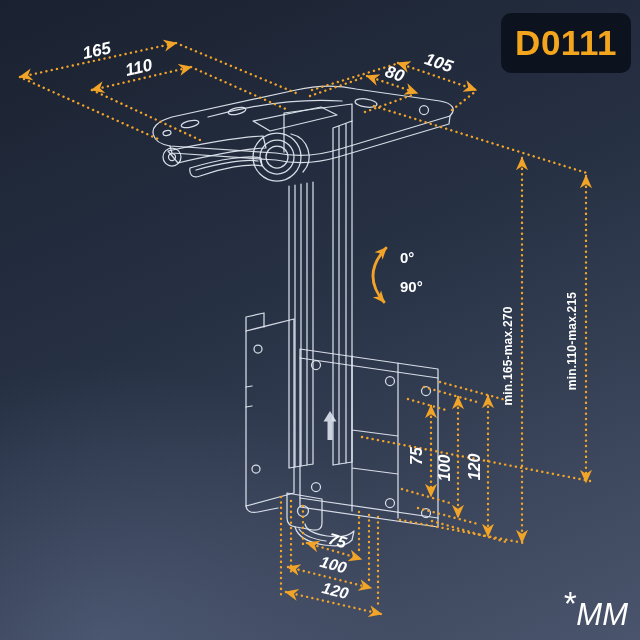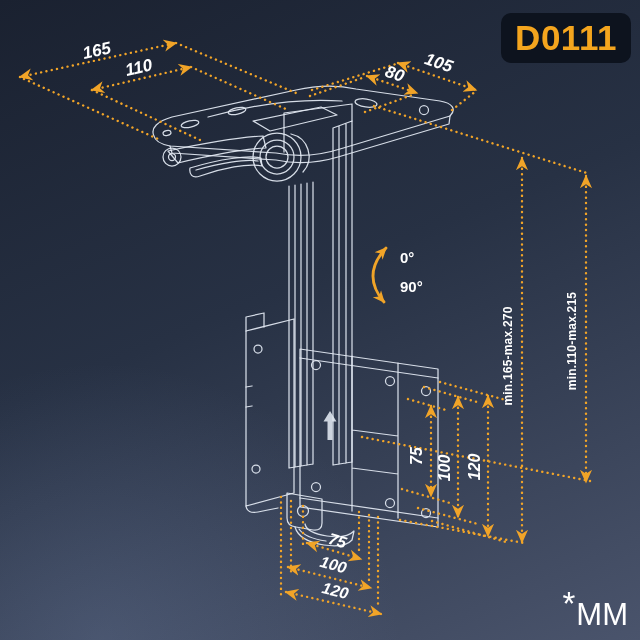--- a/index.html
+++ b/index.html
@@ -11,7 +11,7 @@
       linear-gradient(157deg, var(--bg_top,#1a2130) 0%, var(--bg_mid,#273144) 45%, var(--bg_bottom,#4a546c) 100%);
   }
   .badge{
-    position:absolute;top:13px;right:9px;width:130px;height:50px;
+    position:absolute;top:13px;right:9px;width:130px;height:60px;
     background:var(--badge_bg,#0d131e);border-radius:10px;
     display:flex;align-items:center;justify-content:center;
     color:var(--badge_text,#f4a51e);font-weight:bold;font-size:35px;letter-spacing:.5px;

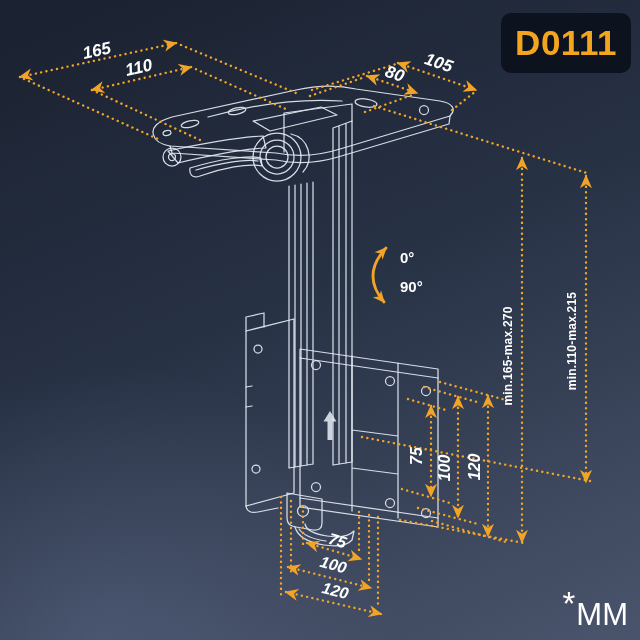--- a/index.html
+++ b/index.html
@@ -16,7 +16,7 @@
     display:flex;align-items:center;justify-content:center;
     color:var(--badge_text,#f4a51e);font-weight:bold;font-size:35px;letter-spacing:.5px;
   }
-  .units{position:absolute;right:12px;bottom:10px;color:#fff;font-size:31px;font-weight:400;line-height:1;}
+  .units{position:absolute;right:12px;bottom:10px;color:#fff;font-size:31px;font-weight:400;line-height:1;font-style:italic;}
   .units .ast{font-size:33px;vertical-align:10px;margin-right:1px;}
   svg{position:absolute;inset:0;}
   .wire{fill:none;stroke:var(--wire,#e3e9f3);stroke-width:1.25;stroke-linecap:round;stroke-linejoin:round;opacity:.93}

